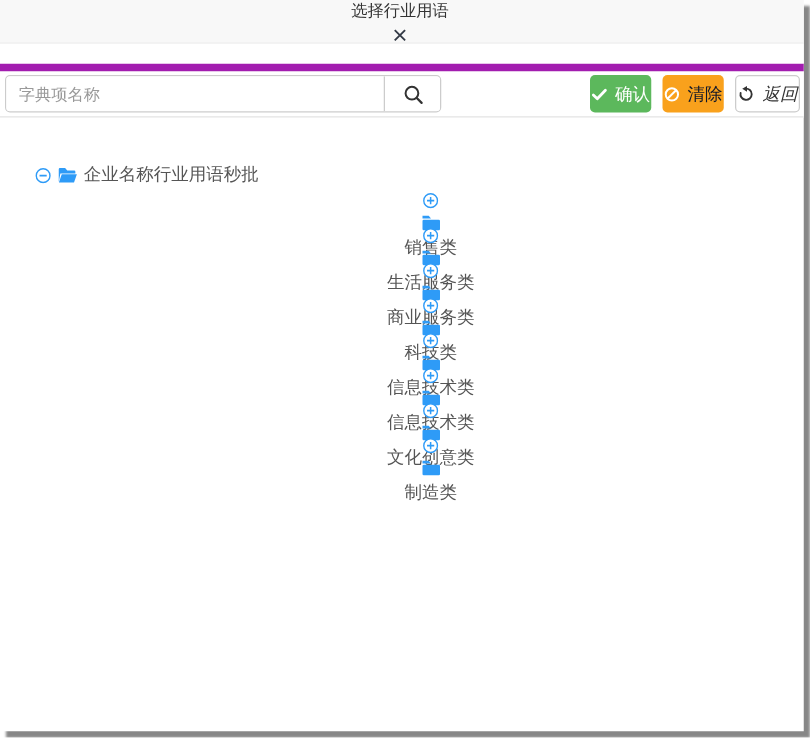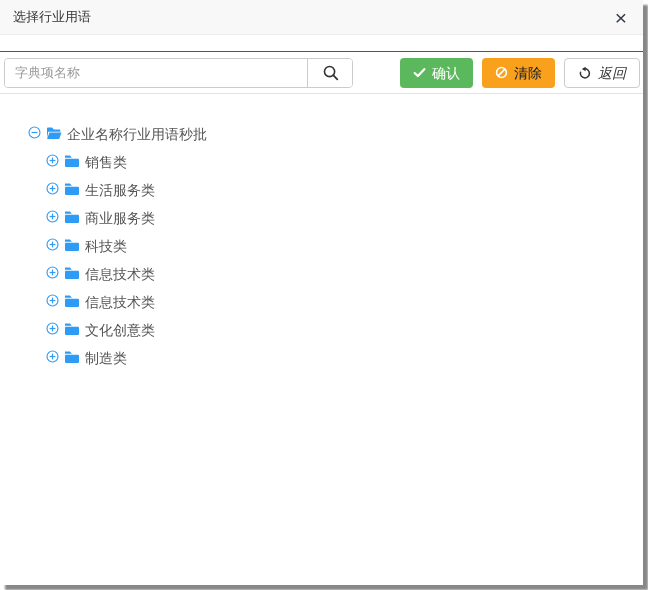--- a/index.html
+++ b/index.html
@@ -21,6 +21,7 @@
     height:35px;background:#f8f8f8;border-bottom:1px solid #ececec;
     display:flex;align-items:center;justify-content:space-between;
     padding:0 16px 0 13px;
+    flex-direction:column;
   }
   .dialog-title{font-size:13px;color:#333;}
   .close-btn{

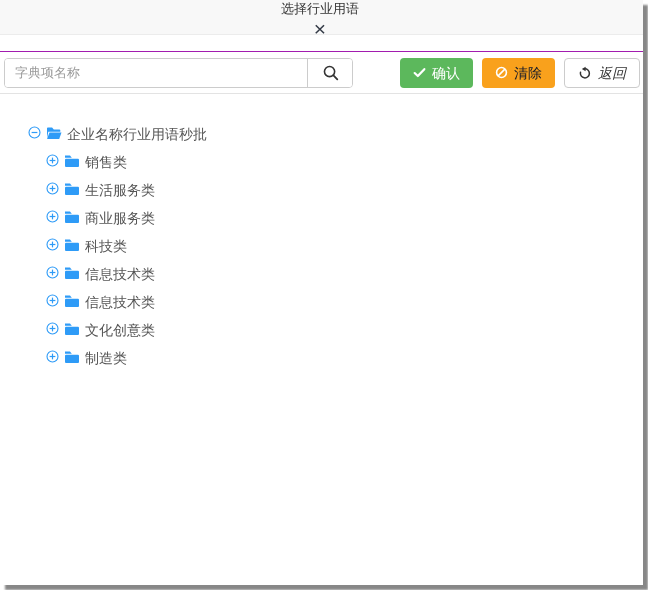--- a/index.html
+++ b/index.html
@@ -30,7 +30,7 @@
   }
   .body-gap{height:16px;background:#fff;}
   .toolbar{
-    height:43px;border-top:1px solid #a21caf;border-bottom:1px solid #e3e3e3;
+    height:43px;border-top:6px solid #a21caf;border-bottom:1px solid #e3e3e3;
     display:flex;align-items:center;justify-content:space-between;
     padding:0 3px 0 4px;background:#fff;
   }

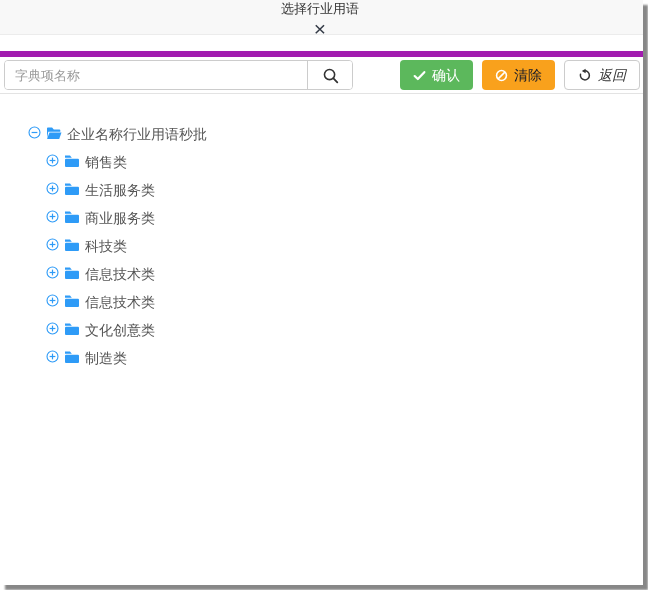--- a/index.html
+++ b/index.html
@@ -51,7 +51,7 @@
   .btn{
     height:30px;border-radius:4px;font-size:14px;border:none;cursor:pointer;
     display:inline-flex;align-items:center;justify-content:center;gap:6px;
-    padding:0 13px;font-family:inherit;line-height:1;
+    padding:0 1px;font-family:inherit;line-height:1;
   }
   .btn-confirm{background:var(--green);color:#fff;}
   .btn-clear{background:var(--orange);color:#0f172a;}

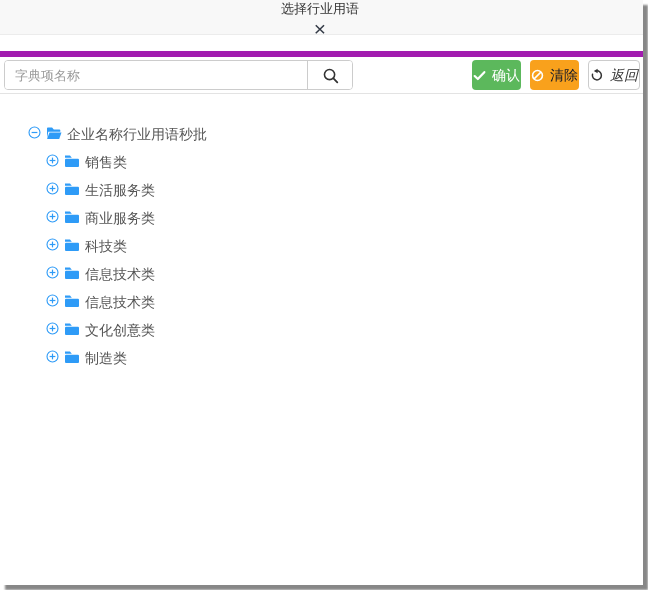--- a/index.html
+++ b/index.html
@@ -58,7 +58,7 @@
   .btn-back{background:#fff;color:#333;border:1px solid #ccc;font-style:italic;}
   .tree{padding:32px 0 0 28px;}
   .tree-row{
-    display:flex;height:28px;gap:4px;
+    display:flex;align-items:center;height:28px;gap:4px;
     font-size:14px;color:#555;cursor:pointer;white-space:nowrap;
   }
   .tree-children .tree-row{margin-left:18px;}

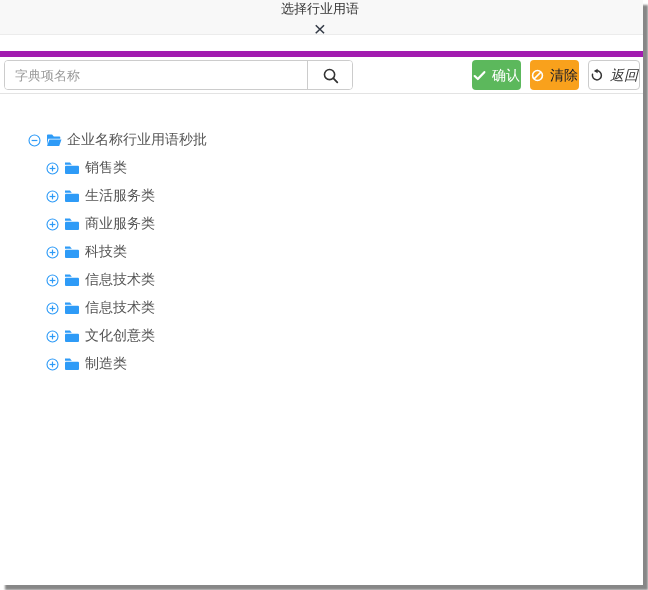--- a/index.html
+++ b/index.html
@@ -61,7 +61,7 @@
     display:flex;align-items:center;height:28px;gap:4px;
     font-size:14px;color:#555;cursor:pointer;white-space:nowrap;
   }
-  .tree-children .tree-row{margin-left:18px;}
+  .tree-children .tree-row{margin-left:18px;flex-direction:column;}
   .icon-expander{width:13px;height:13px;display:inline-flex;flex:none;}
   .icon-folder{width:16px;height:14px;display:inline-flex;flex:none;margin:0 1px;}
   .icon-expander svg,.icon-folder svg{width:100%;height:100%;display:block;}

